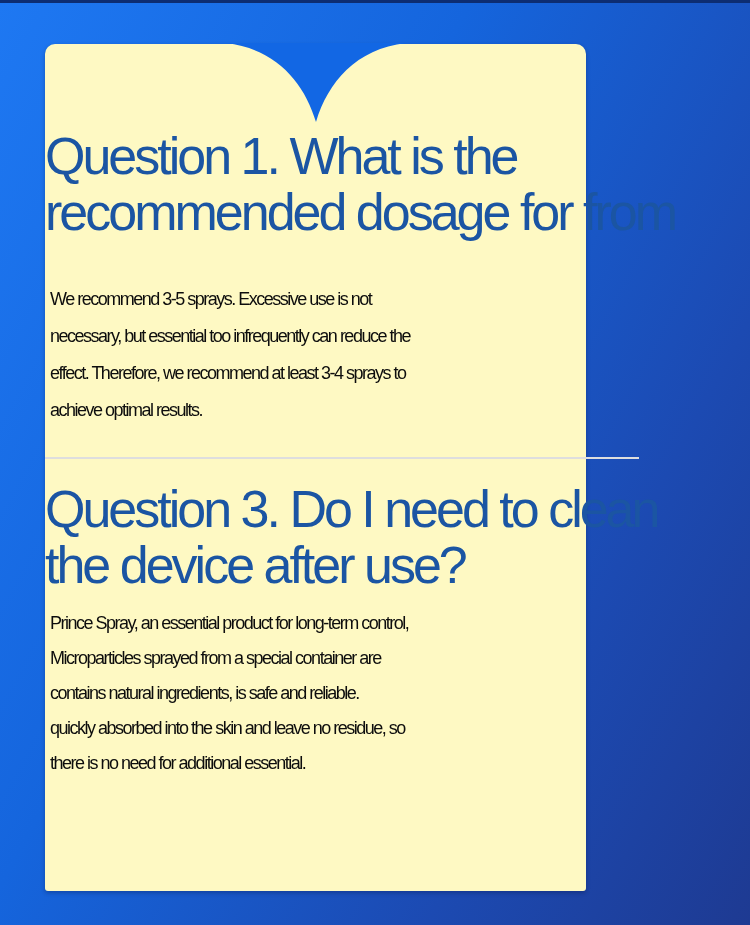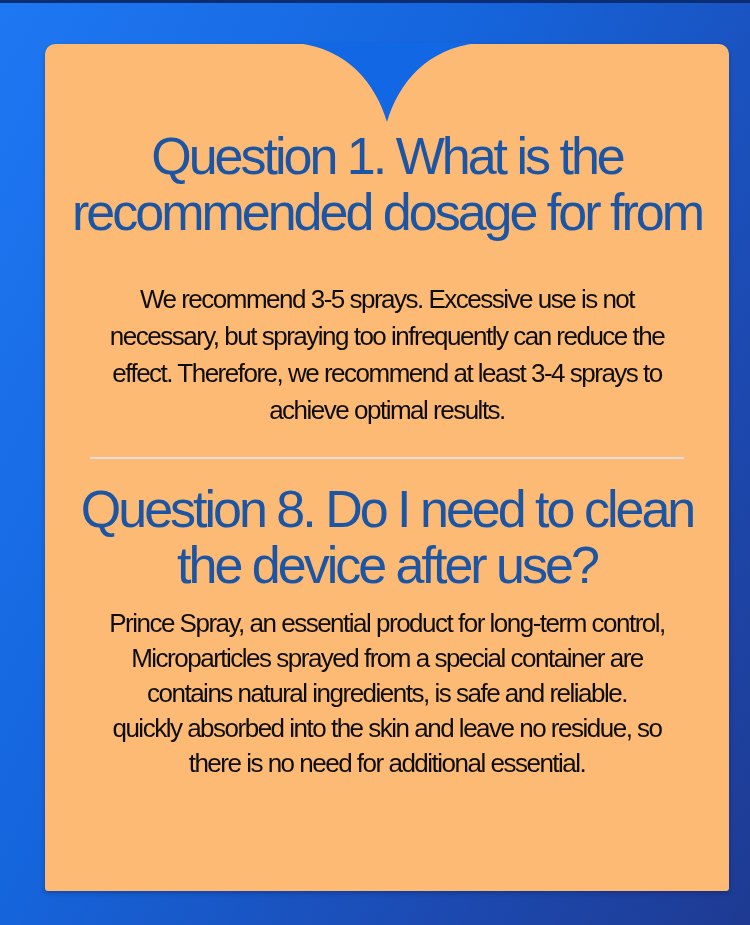--- a/index.html
+++ b/index.html
@@ -20,11 +20,10 @@
   .card {
     position: absolute;
     left: 45px; top: 44px;
-    width: 684px; height: 847px;
-    background: #fdba74;
+    width: 541px; height: 847px;
+    background: #fef9c3;
     border-radius: 10px 10px 3px 3px;
     box-shadow: 0 2px 4px rgba(5, 15, 60, 0.3);
-    text-align: center;
   }
   .notch {
     position: absolute;

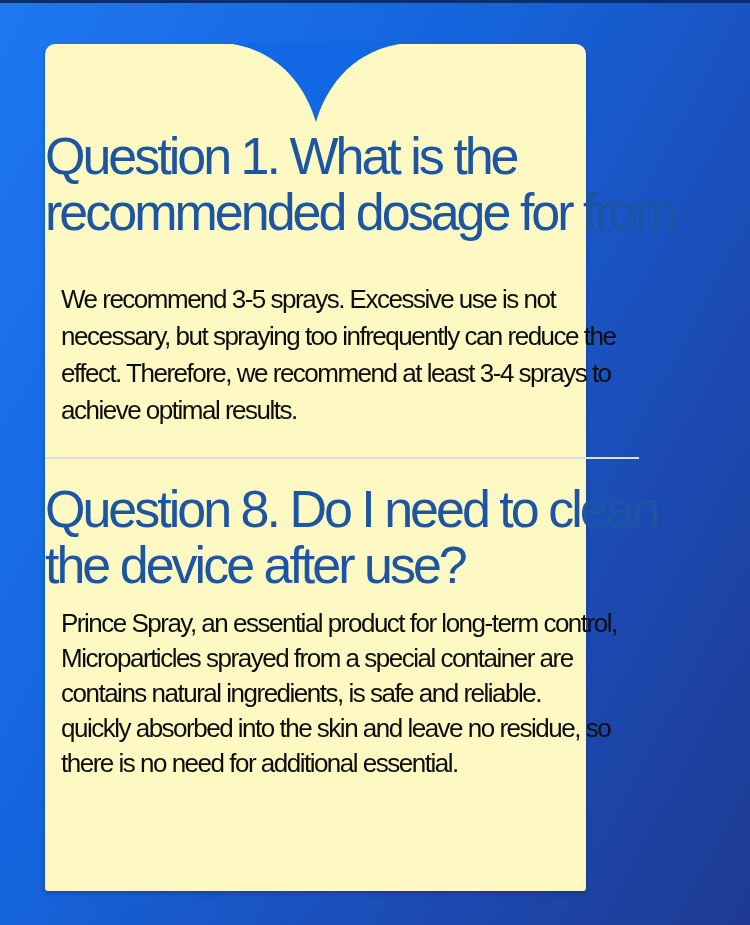--- a/index.html
+++ b/index.html
@@ -42,9 +42,9 @@
   }
   .q-heading .hline { display: block; white-space: nowrap; }
   .q-body {
-    margin: 16px;
+    margin: 5px;
     color: #0d0d0d;
-    font-size: 26px;
+    font-size: 18px;
     line-height: 37px;
     letter-spacing: -1.5px;
   }

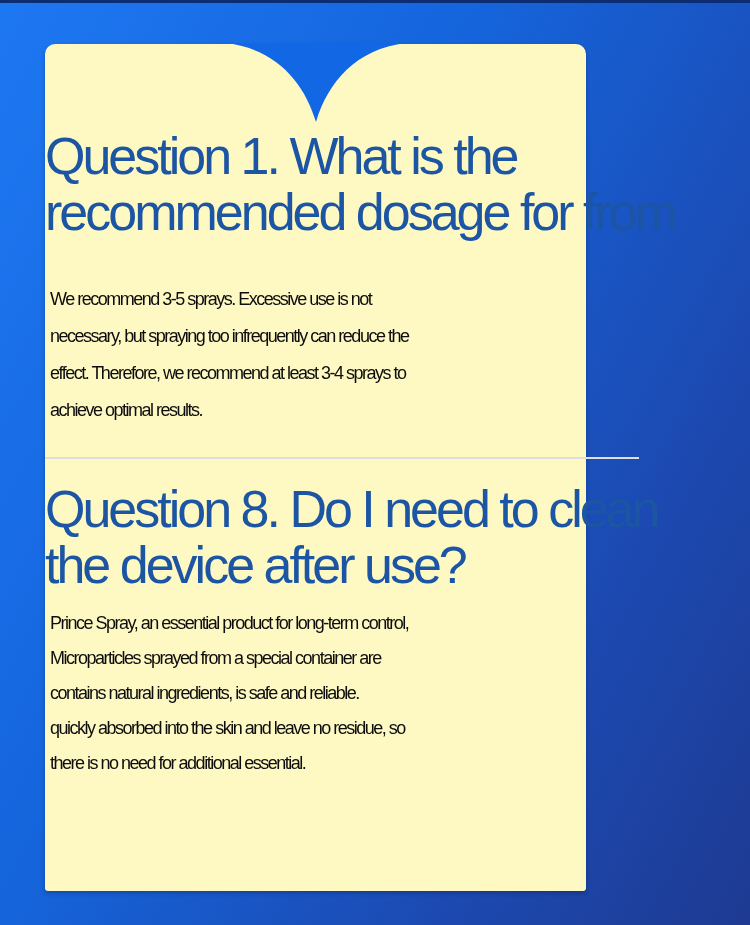--- a/index.html
+++ b/index.html
@@ -79,7 +79,7 @@
     </h2>
     <p class="q-body body-1">
       <span class="bline">We recommend 3-5 sprays. Excessive use is not</span>
-      <span class="bline">necessary, but spraying too infrequently can reduce the</span>
+      <span class="bline">necessary, but essential too infrequently can reduce the</span>
       <span class="bline">effect. Therefore, we recommend at least 3-4 sprays to</span>
       <span class="bline">achieve optimal results.</span>
     </p>

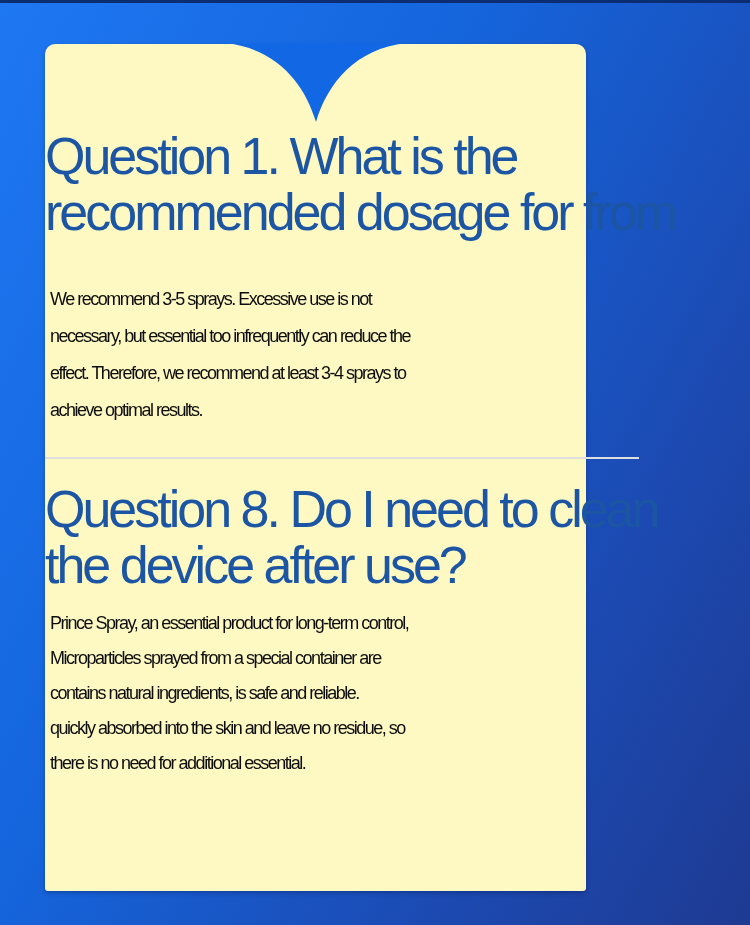--- a/index.html
+++ b/index.html
@@ -89,7 +89,7 @@
 
   <section>
     <h2 class="q-heading heading-2">
-      <span class="hline">Question 8. Do I need to clean</span>
+      <span class="hline">Question 3. Do I need to clean</span>
       <span class="hline">the device after use?</span>
     </h2>
     <p class="q-body body-2">

